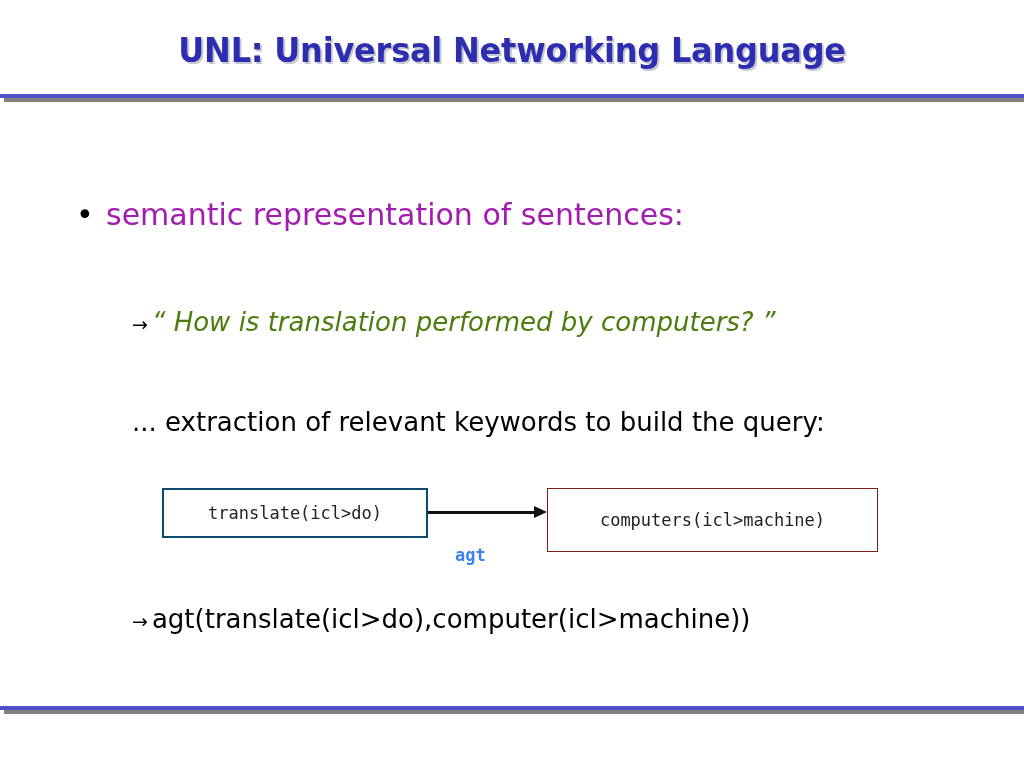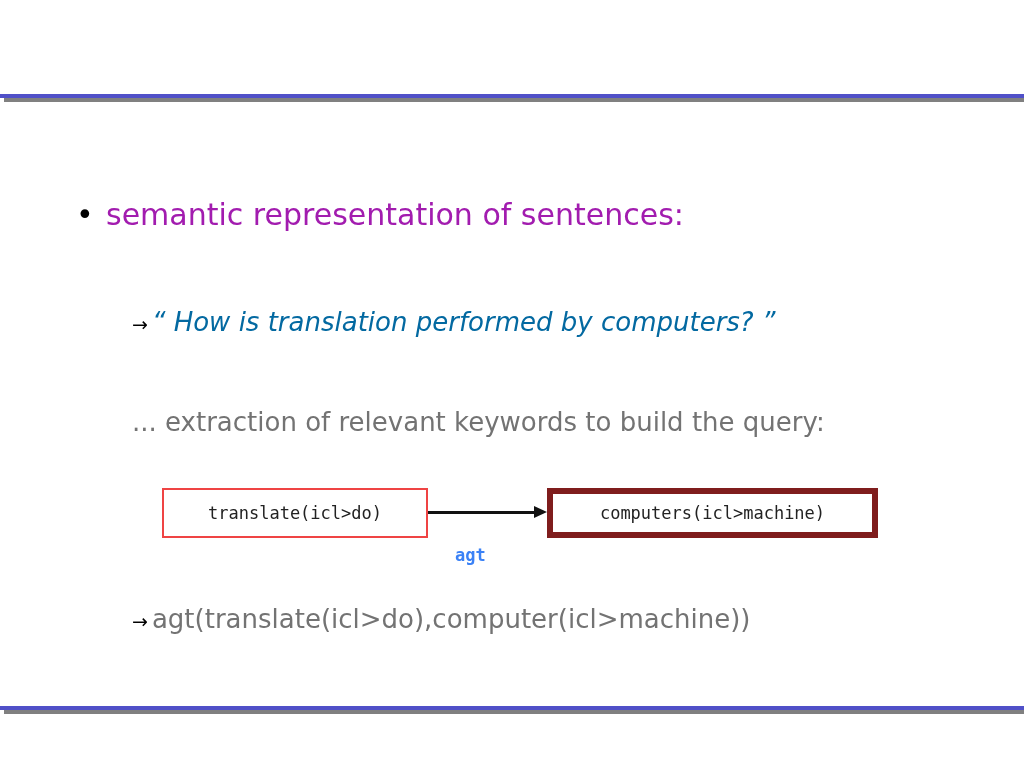--- a/index.html
+++ b/index.html
@@ -188,6 +188,9 @@
 
 <div class="slide">
 
+  <div class="title-area">
+    <span class="slide-title">UNL: Universal Networking Language</span>
+  </div>
 
   <div class="rule rule-top"></div>
 

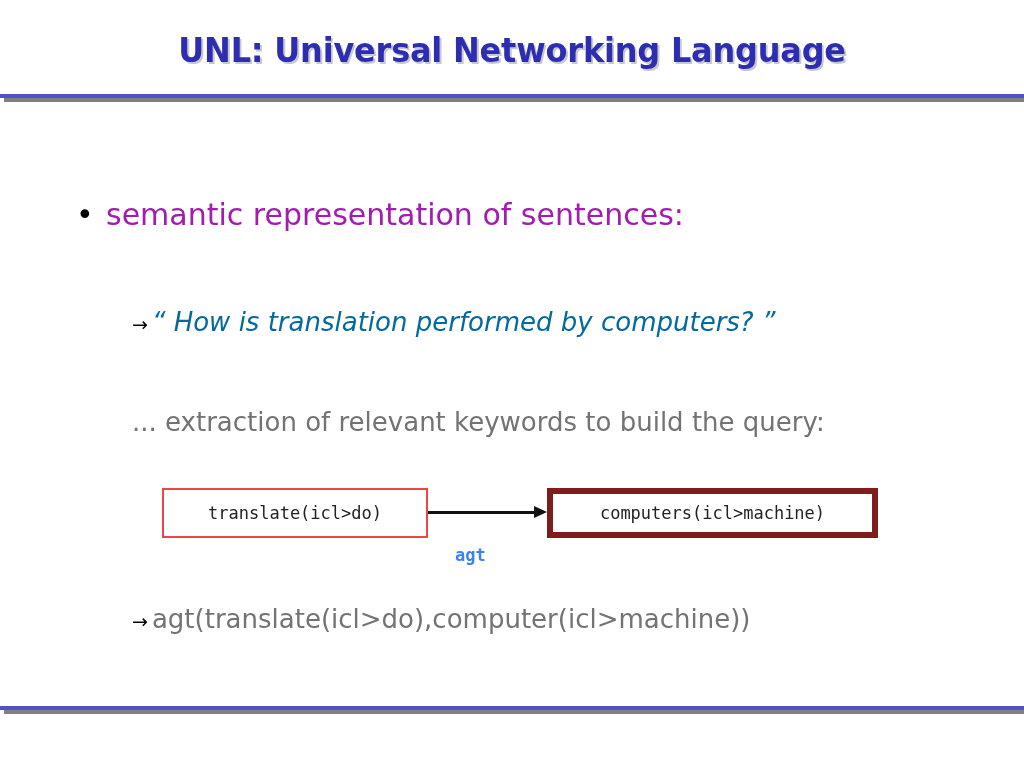--- a/index.html
+++ b/index.html
@@ -108,7 +108,7 @@
     font-size: 26px;
     font-style: italic;
     line-height: 1.1;
-    color: #0369a1;
+    color: #4d7c0f;
   }
   .plain-text {
     font-size: 26px;

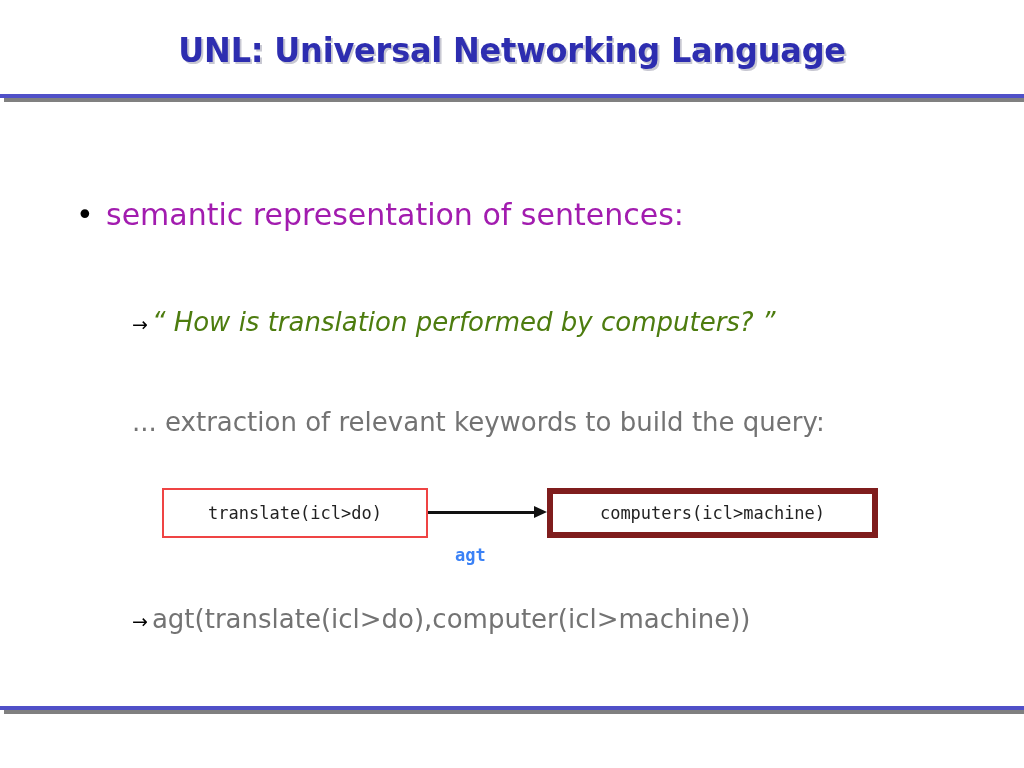--- a/index.html
+++ b/index.html
@@ -113,7 +113,7 @@
   .plain-text {
     font-size: 26px;
     line-height: 1.1;
-    color: #737373;
+    color: #000000;
   }
 
   .line-quote { left: 132px; top: 198px; }

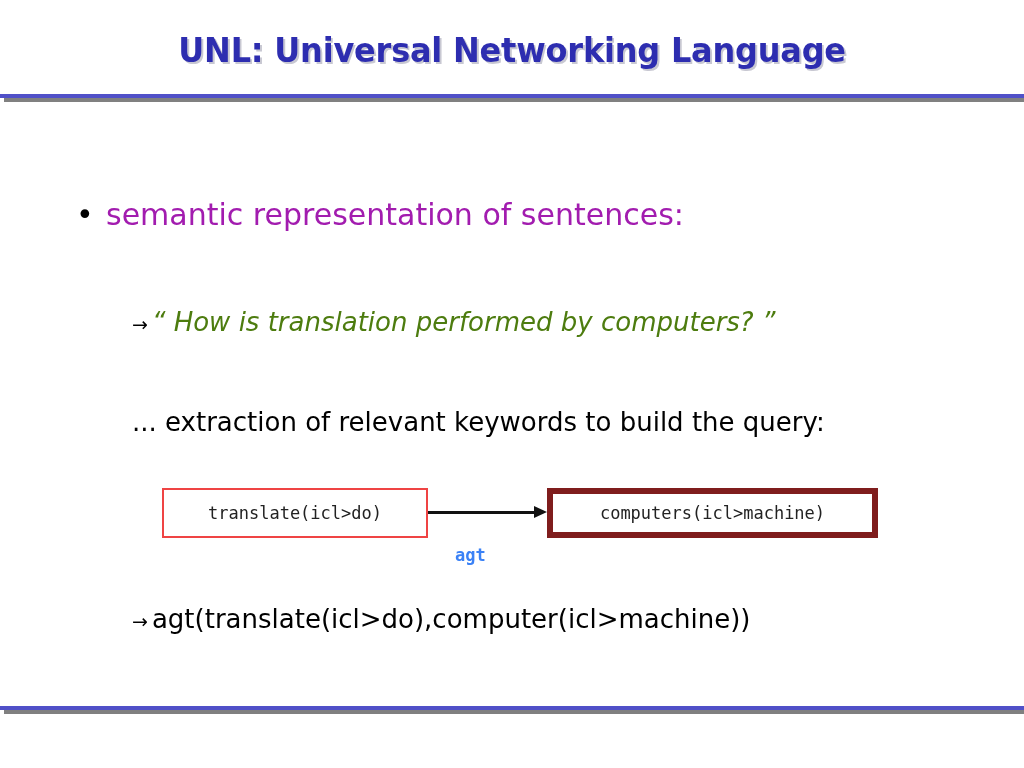--- a/index.html
+++ b/index.html
@@ -145,7 +145,7 @@
     top: 0px;
     width: 266px;
     height: 50px;
-    border: 2px solid #ef4444;
+    border: 2px solid #0c4a6e;
   }
   .node-target {
     left: 547px;

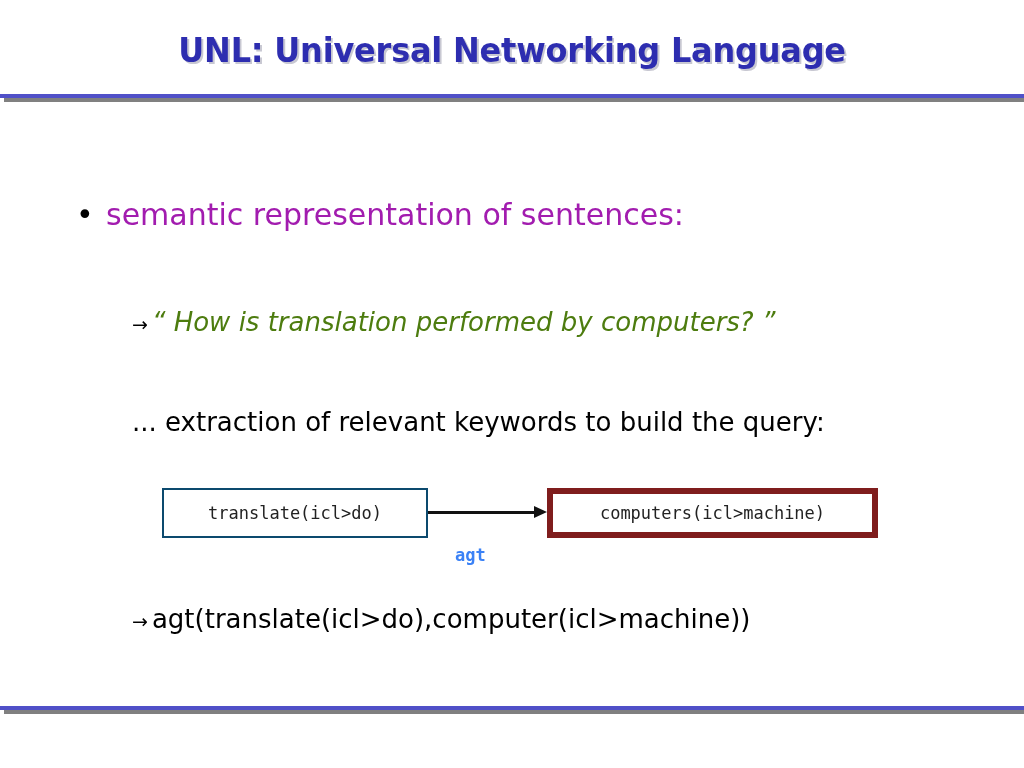--- a/index.html
+++ b/index.html
@@ -151,8 +151,8 @@
     left: 547px;
     top: 0px;
     width: 331px;
-    height: 50px;
-    border: 6px solid #7f1d1d;
+    height: 64px;
+    border: 1px solid #7f1d1d;
   }
   .edge-line {
     position: absolute;

